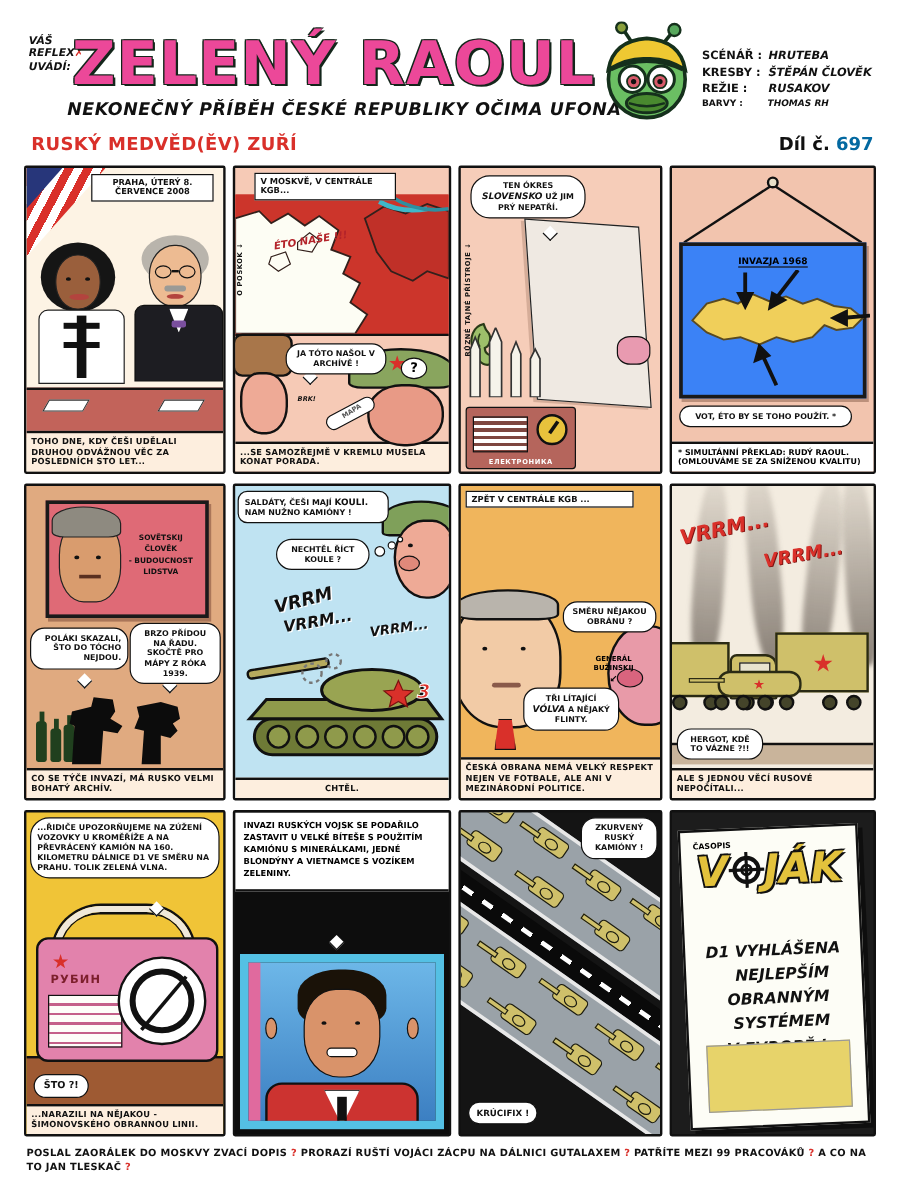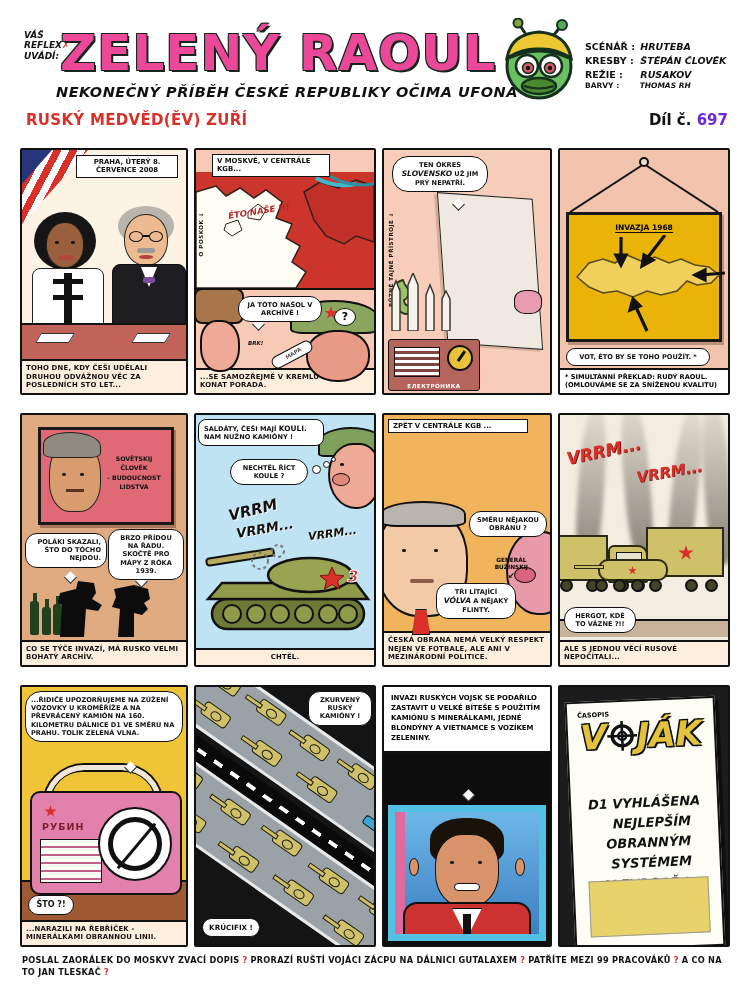--- a/index.html
+++ b/index.html
@@ -21,7 +21,7 @@
   .striphead { position:absolute; left:26px; right:22px; top:111px; height:22px; }
   .ep-title { position:absolute; left:0; top:0; font-size:15px; font-weight:900; color:#d9302a; letter-spacing:0.3px; }
   .part { position:absolute; right:0; top:0; font-size:15px; font-weight:900; color:#111; }
-  .part b { color:#6d28d9; }
+  .part b { color:#0369a1; }
 
   
   .grid { position:absolute; left:20px; top:138px; display:grid; grid-template-columns:168px 182px 170px 172px; grid-template-rows:257px 264px 272px; gap:8px 6px; }

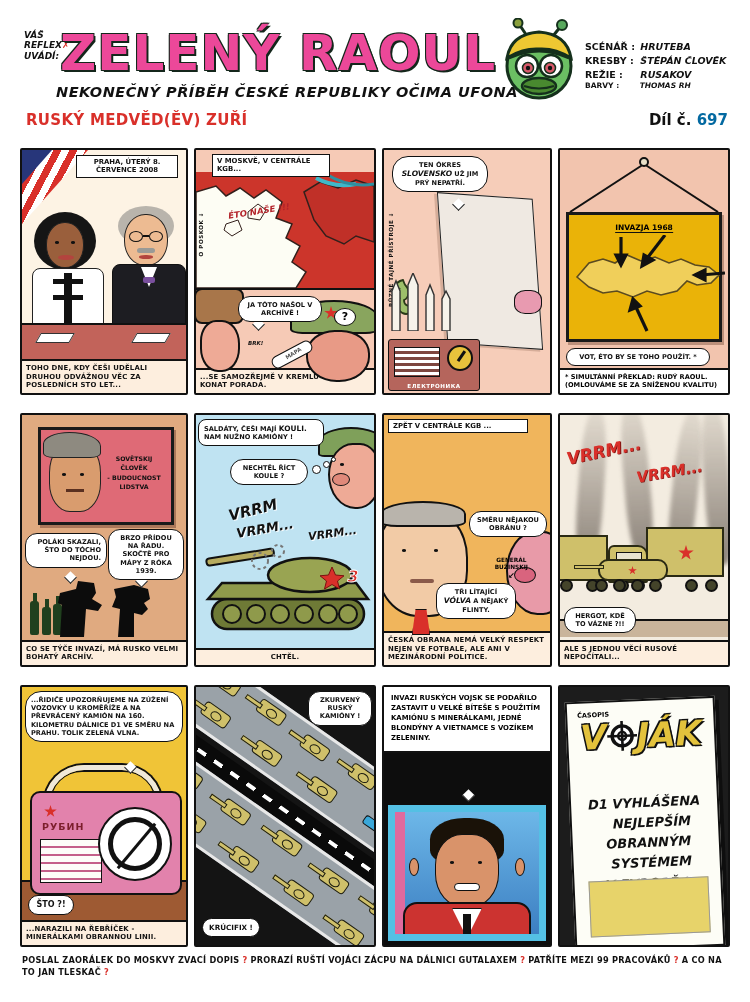--- a/index.html
+++ b/index.html
@@ -25,7 +25,7 @@
 
   
   .grid { position:absolute; left:20px; top:138px; display:grid; grid-template-columns:168px 182px 170px 172px; grid-template-rows:257px 264px 272px; gap:8px 6px; }
-  .panel { position:relative; border:2.2px solid #111; border-radius:2px; background:#fff; overflow:hidden;margin-top:10px; }
+  .panel { position:relative; border:2.2px solid #111; border-radius:2px; background:#fff; overflow:hidden; }
 
   .cap { position:absolute; left:0; right:0; bottom:0; background:#fdeede; border-top:2px solid #111; font-size:6.9px; font-weight:bold; letter-spacing:0.2px; padding:3px 4px; color:#111; line-height:1.25; }
   .capbox { position:absolute; background:#fff; border:1.6px solid #111; font-size:6.9px; font-weight:bold; padding:2px 4px; color:#111; line-height:1.2; z-index:5; }

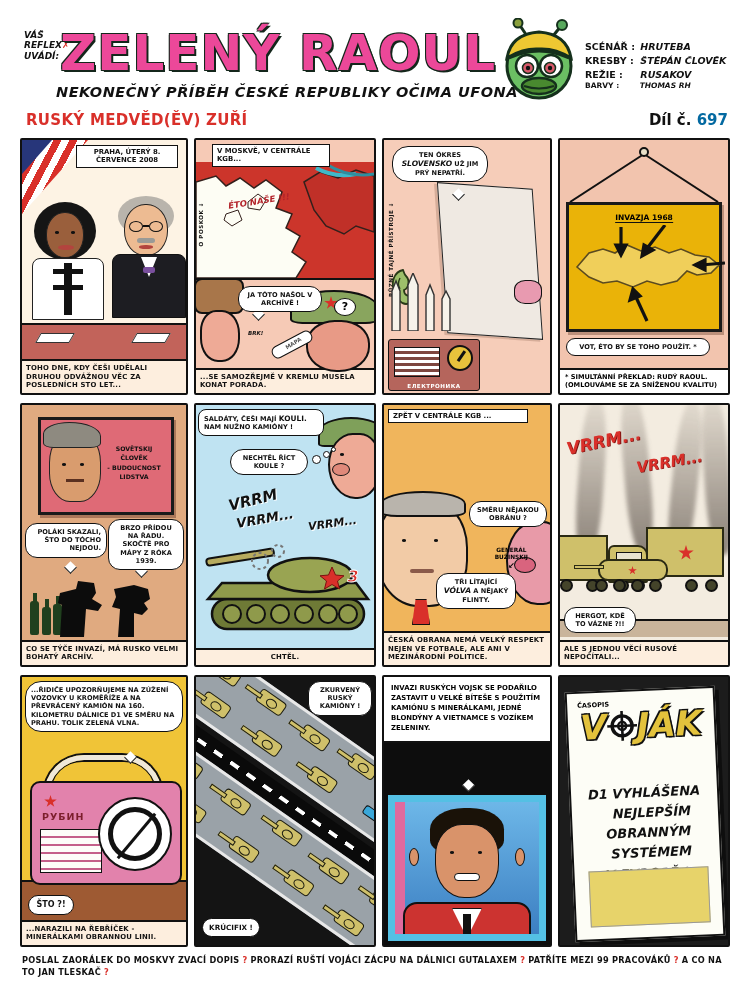--- a/index.html
+++ b/index.html
@@ -69,7 +69,7 @@
 
   
   .r1p4 { background:#f2c4ae; }
-  .mapframe { position:absolute; left:6px; top:62px; right:6px; height:130px; border:3px solid #1a1a1a; background:#eab308; box-shadow:2px 3px 0 rgba(90,50,30,.35); }
+  .mapframe { position:absolute; left:6px; top:62px; right:6px; height:130px; border:3px solid #1a1a1a; background:#3b82f6; box-shadow:2px 3px 0 rgba(90,50,30,.35); }
   .maptitle { position:absolute; left:50%; transform:translateX(-50%); top:8px; font-size:7.5px; font-weight:bold; border-bottom:1.4px solid #111; white-space:nowrap; }
   .footnote { position:absolute; left:0; right:0; bottom:0; background:#fff; border-top:2px solid #111; font-size:6.6px; font-weight:bold; padding:3px 5px; line-height:1.3; }
 

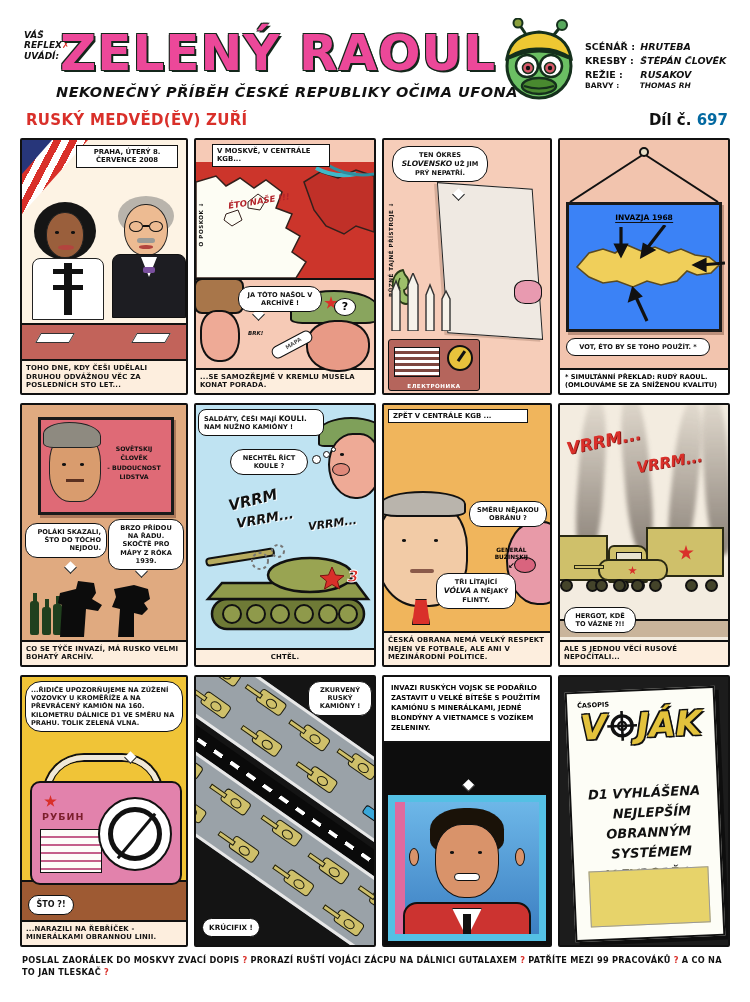--- a/index.html
+++ b/index.html
@@ -467,6 +467,25 @@
       <div class="cap">...NARAZILI NA ŘEBŘÍČEK - MINERÁLKAMI OBRANNOU LINII.</div>
     </section>
 
+    <section class="panel r3p3">
+      <div class="bigbubble">INVAZI RUSKÝCH VOJSK SE PODAŘILO ZASTAVIT U VELKÉ BÍTEŠE S POUŽITÍM KAMIÓNU S MINERÁLKAMI, JEDNÉ BLONDÝNY A VIETNAMCE S VOZÍKEM ZELENINY.</div>
+      <div class="tail" style="left:80px; top:104px; z-index:6;"></div>
+      <div class="tv">
+        <div class="tv-pink"></div>
+        <div class="anchor-hair"></div>
+        <div class="anchor-face">
+          <div class="eye" style="left:14px; top:26px;"></div>
+            <div class="eye" style="left:42px; top:26px;"></div>
+          <div style="position:absolute; left:18px; top:48px; width:26px; height:8px; background:#fff; border:1.4px solid #111; border-radius:4px;"></div>
+        </div>
+        <div style="position:absolute; left:14px; top:46px; width:10px; height:18px; background:#d9936a; border:1.5px solid #111; border-radius:50%;"></div>
+        <div style="position:absolute; right:14px; top:46px; width:10px; height:18px; background:#d9936a; border:1.5px solid #111; border-radius:50%;"></div>
+        <div class="anchor-suit"></div>
+        <div class="anchor-shirt"></div>
+        <div style="position:absolute; left:50%; transform:translateX(-50%); bottom:-4px; width:8px; height:24px; background:#111; z-index:2;"></div>
+      </div>
+    </section>
+
     <section class="panel r3p2">
       <div class="hw">
         <div class="lane" style="top:0;">
@@ -498,25 +517,6 @@
       <div class="bubble" style="left:6px; bottom:8px; width:58px; font-size:7.2px; z-index:7;">KRÚCIFIX !</div>
     </section>
 
-    <section class="panel r3p3">
-      <div class="bigbubble">INVAZI RUSKÝCH VOJSK SE PODAŘILO ZASTAVIT U VELKÉ BÍTEŠE S POUŽITÍM KAMIÓNU S MINERÁLKAMI, JEDNÉ BLONDÝNY A VIETNAMCE S VOZÍKEM ZELENINY.</div>
-      <div class="tail" style="left:80px; top:104px; z-index:6;"></div>
-      <div class="tv">
-        <div class="tv-pink"></div>
-        <div class="anchor-hair"></div>
-        <div class="anchor-face">
-          <div class="eye" style="left:14px; top:26px;"></div>
-            <div class="eye" style="left:42px; top:26px;"></div>
-          <div style="position:absolute; left:18px; top:48px; width:26px; height:8px; background:#fff; border:1.4px solid #111; border-radius:4px;"></div>
-        </div>
-        <div style="position:absolute; left:14px; top:46px; width:10px; height:18px; background:#d9936a; border:1.5px solid #111; border-radius:50%;"></div>
-        <div style="position:absolute; right:14px; top:46px; width:10px; height:18px; background:#d9936a; border:1.5px solid #111; border-radius:50%;"></div>
-        <div class="anchor-suit"></div>
-        <div class="anchor-shirt"></div>
-        <div style="position:absolute; left:50%; transform:translateX(-50%); bottom:-4px; width:8px; height:24px; background:#111; z-index:2;"></div>
-      </div>
-    </section>
-
     <section class="panel r3p4">
       <div class="mag">
         <div class="mag-kicker">ČASOPIS</div>

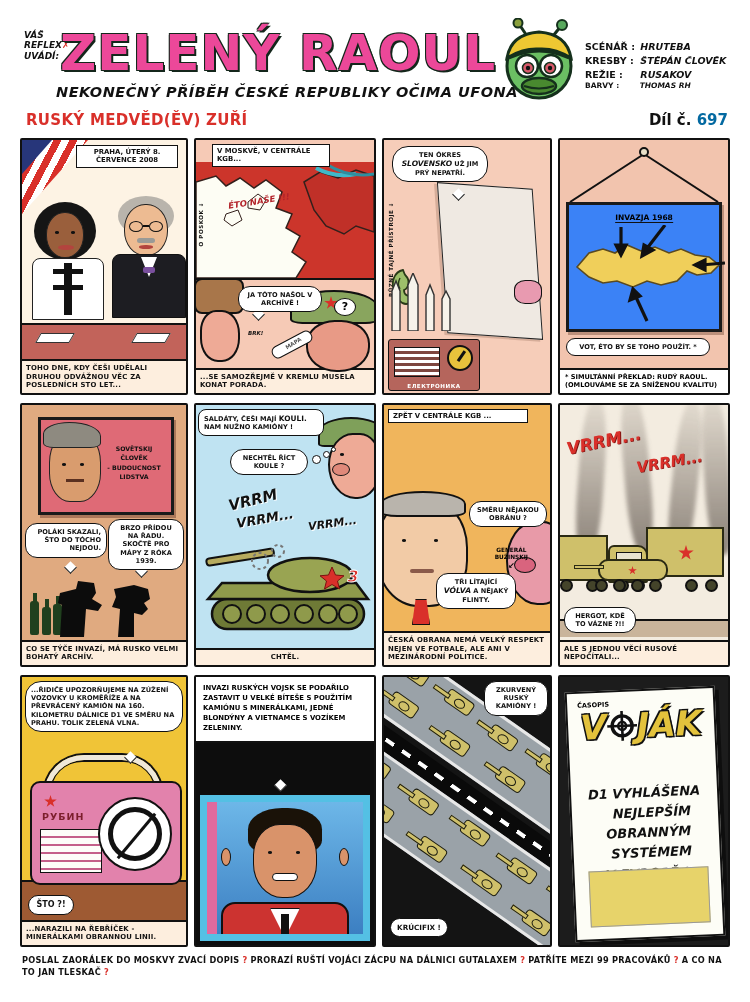--- a/index.html
+++ b/index.html
@@ -464,7 +464,7 @@
       </div>
       <div class="table3"></div>
       <div class="bubble" style="left:6px; bottom:30px; width:46px; font-size:8px; z-index:7;">ŠTO ?!</div>
-      <div class="cap">...NARAZILI NA ŘEBŘÍČEK - MINERÁLKAMI OBRANNOU LINII.</div>
+      <div class="cap">...NARAZILI NA NĚJAKOU - ŠIMONOVSKÉHO OBRANNOU LINII.</div>
     </section>
 
     <section class="panel r3p3">

